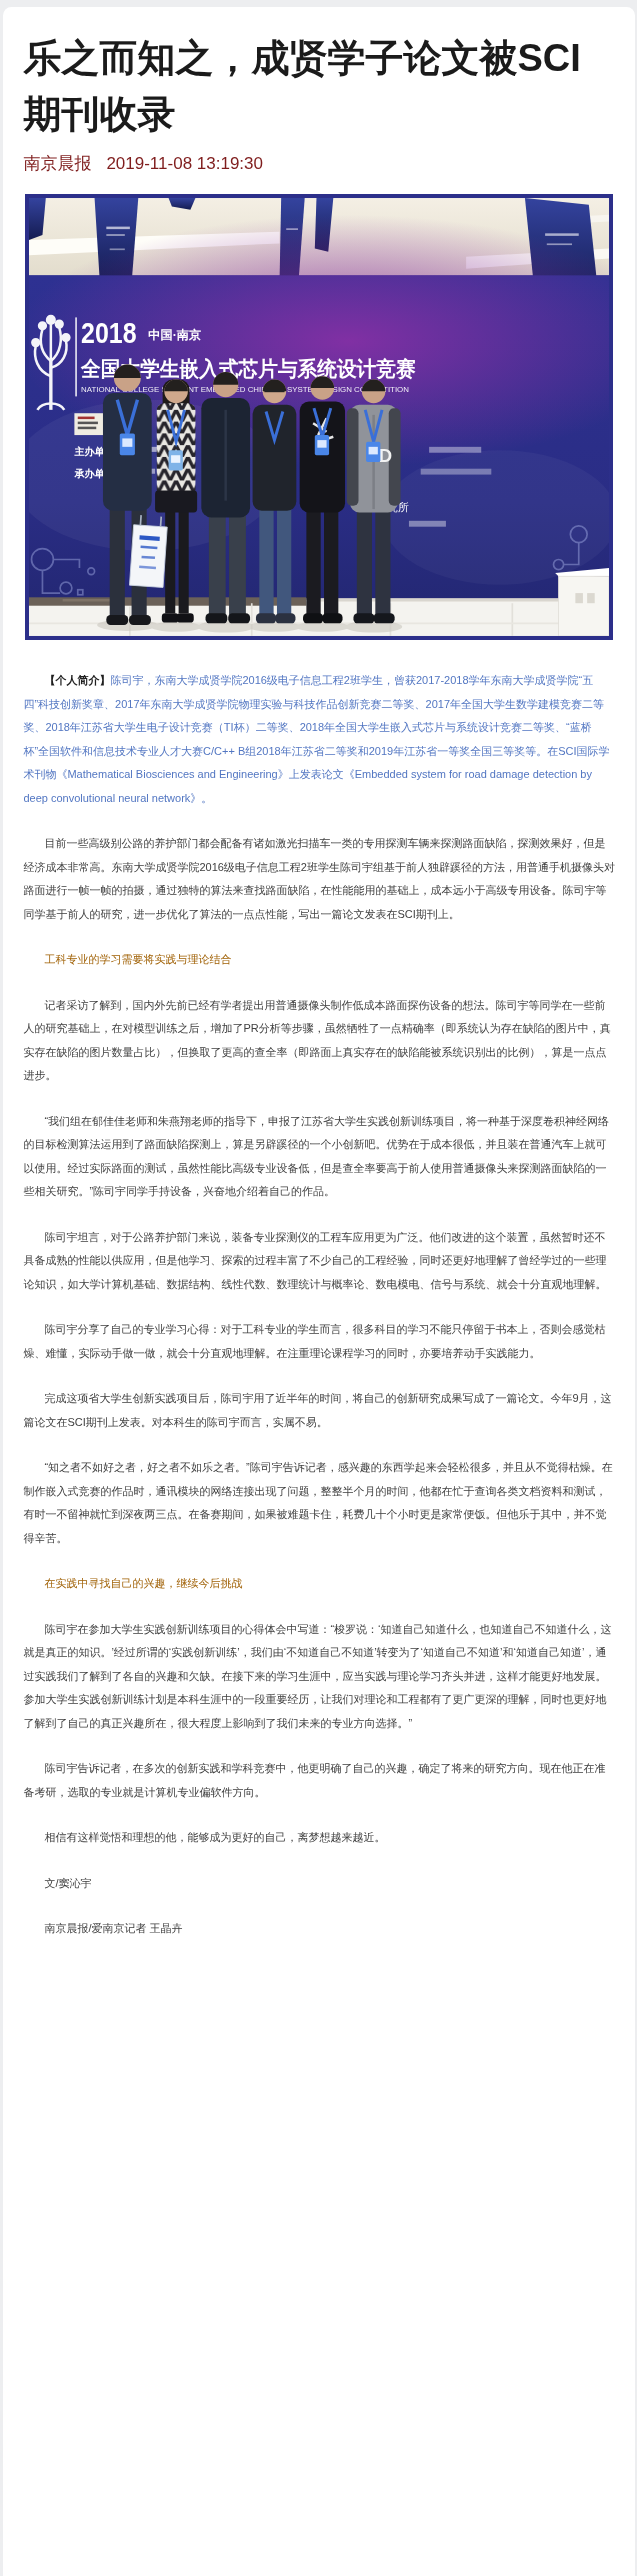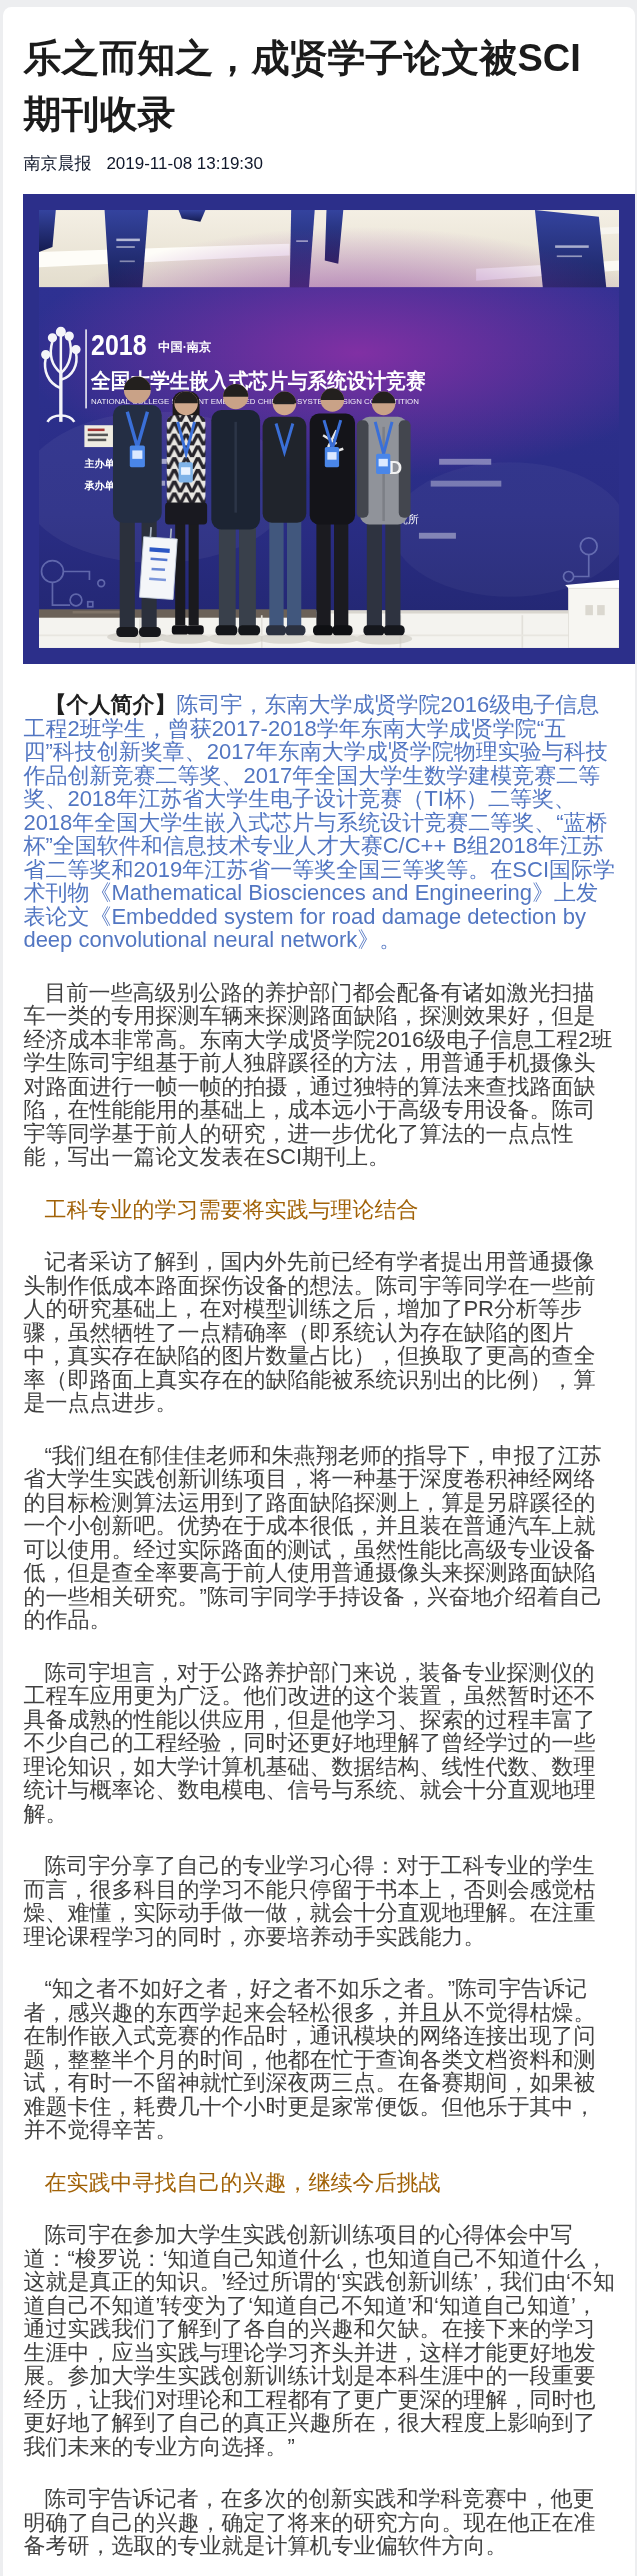--- a/index.html
+++ b/index.html
@@ -28,7 +28,7 @@
     margin-top:10px;
     font-size:17px;
     line-height:23.5px;
-    color:#0f172a;
+    color:#7f1d1d;
   }
   .meta .src{margin-right:15px;}
   figure.photo{

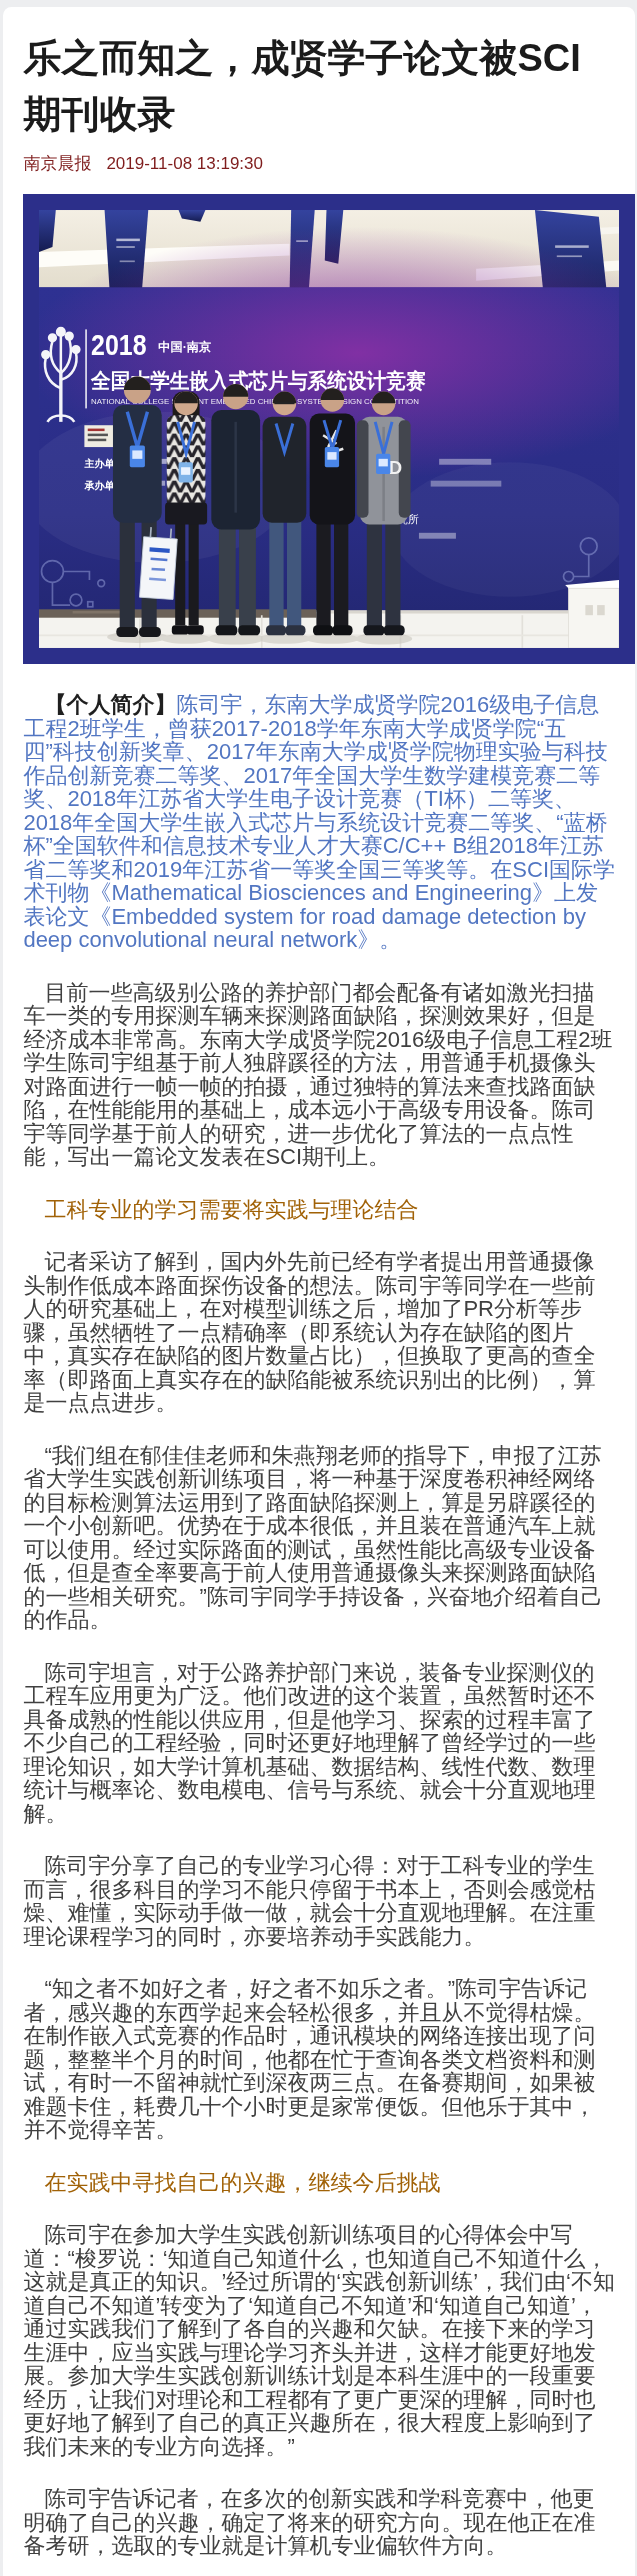--- a/index.html
+++ b/index.html
@@ -35,7 +35,7 @@
     position:relative;
     width:580px;height:438px;
     margin:18.5px auto 29px auto;
-    padding:16px;
+    padding:4px;
     overflow:hidden;
     background:#2c2f8a;
   }

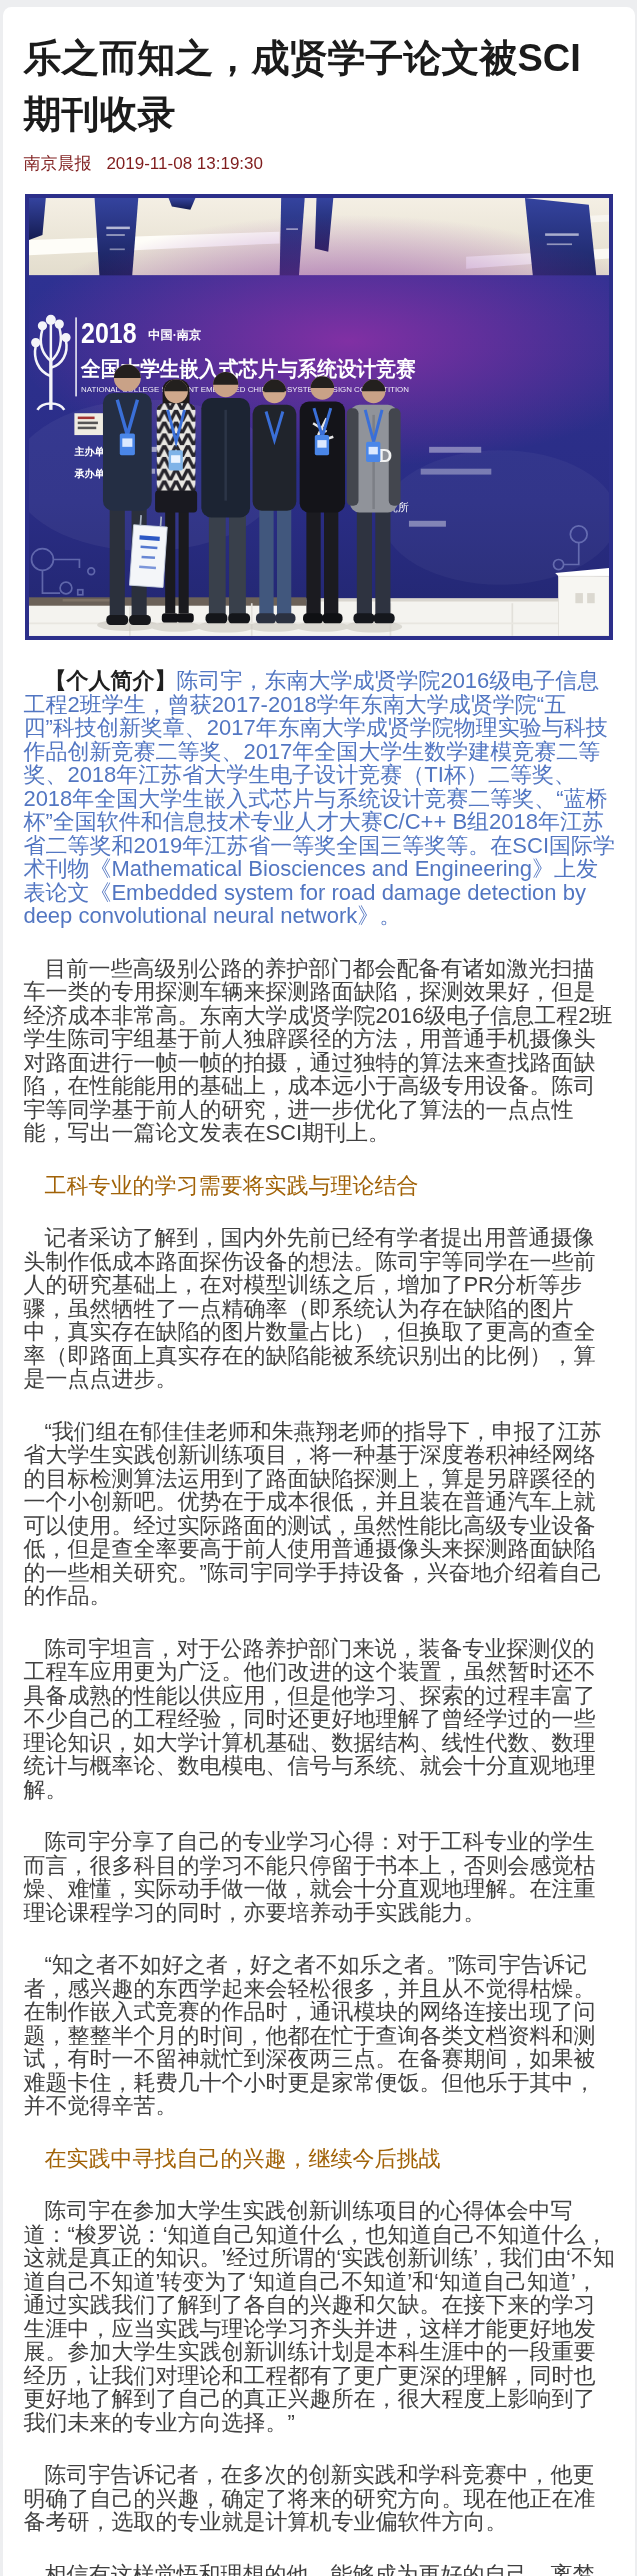--- a/index.html
+++ b/index.html
@@ -41,10 +41,10 @@
   }
   figure.photo svg{display:block;}
   .article p{
-    font-size:22px;
+    font-size:11px;
     line-height:23.5px;
     color:#404040;
-    margin:29px 0;
+    margin:22px 0;
     text-indent:21px;
     word-break:break-word;
   }

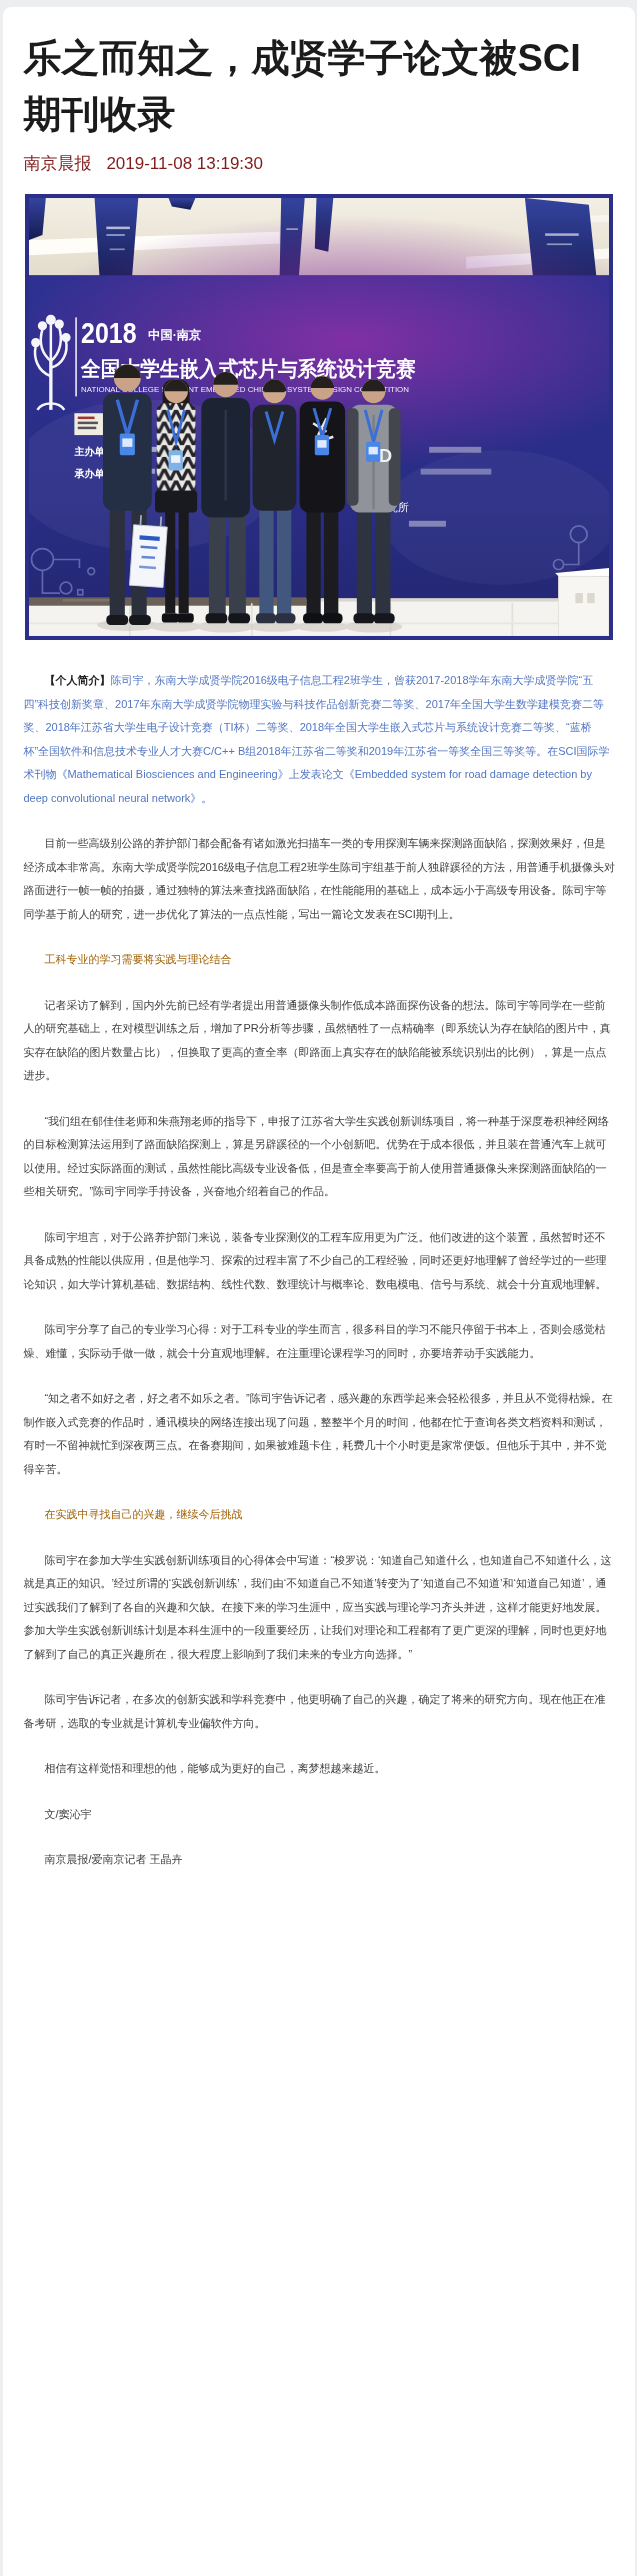--- a/index.html
+++ b/index.html
@@ -299,6 +299,7 @@
       <p class="body">“我们组在郁佳佳老师和朱燕翔老师的指导下，申报了江苏省大学生实践创新训练项目，将一种基于深度卷积神经网络的目标检测算法运用到了路面缺陷探测上，算是另辟蹊径的一个小创新吧。优势在于成本很低，并且装在普通汽车上就可以使用。经过实际路面的测试，虽然性能比高级专业设备低，但是查全率要高于前人使用普通摄像头来探测路面缺陷的一些相关研究。”陈司宇同学手持设备，兴奋地介绍着自己的作品。</p>
       <p class="body">陈司宇坦言，对于公路养护部门来说，装备专业探测仪的工程车应用更为广泛。他们改进的这个装置，虽然暂时还不具备成熟的性能以供应用，但是他学习、探索的过程丰富了不少自己的工程经验，同时还更好地理解了曾经学过的一些理论知识，如大学计算机基础、数据结构、线性代数、数理统计与概率论、数电模电、信号与系统、就会十分直观地理解。</p>
       <p class="body">陈司宇分享了自己的专业学习心得：对于工科专业的学生而言，很多科目的学习不能只停留于书本上，否则会感觉枯燥、难懂，实际动手做一做，就会十分直观地理解。在注重理论课程学习的同时，亦要培养动手实践能力。</p>
+      <p class="body">完成这项省大学生创新实践项目后，陈司宇用了近半年的时间，将自己的创新研究成果写成了一篇论文。今年9月，这篇论文在SCI期刊上发表。对本科生的陈司宇而言，实属不易。</p>
       <p class="body">“知之者不如好之者，好之者不如乐之者。”陈司宇告诉记者，感兴趣的东西学起来会轻松很多，并且从不觉得枯燥。在制作嵌入式竞赛的作品时，通讯模块的网络连接出现了问题，整整半个月的时间，他都在忙于查询各类文档资料和测试，有时一不留神就忙到深夜两三点。在备赛期间，如果被难题卡住，耗费几十个小时更是家常便饭。但他乐于其中，并不觉得辛苦。</p>
       <p class="red-heading">在实践中寻找自己的兴趣，继续今后挑战</p>
       <p class="body">陈司宇在参加大学生实践创新训练项目的心得体会中写道：“梭罗说：‘知道自己知道什么，也知道自己不知道什么，这就是真正的知识。’经过所谓的‘实践创新训练’，我们由‘不知道自己不知道’转变为了‘知道自己不知道’和‘知道自己知道’，通过实践我们了解到了各自的兴趣和欠缺。在接下来的学习生涯中，应当实践与理论学习齐头并进，这样才能更好地发展。参加大学生实践创新训练计划是本科生涯中的一段重要经历，让我们对理论和工程都有了更广更深的理解，同时也更好地了解到了自己的真正兴趣所在，很大程度上影响到了我们未来的专业方向选择。”</p>

